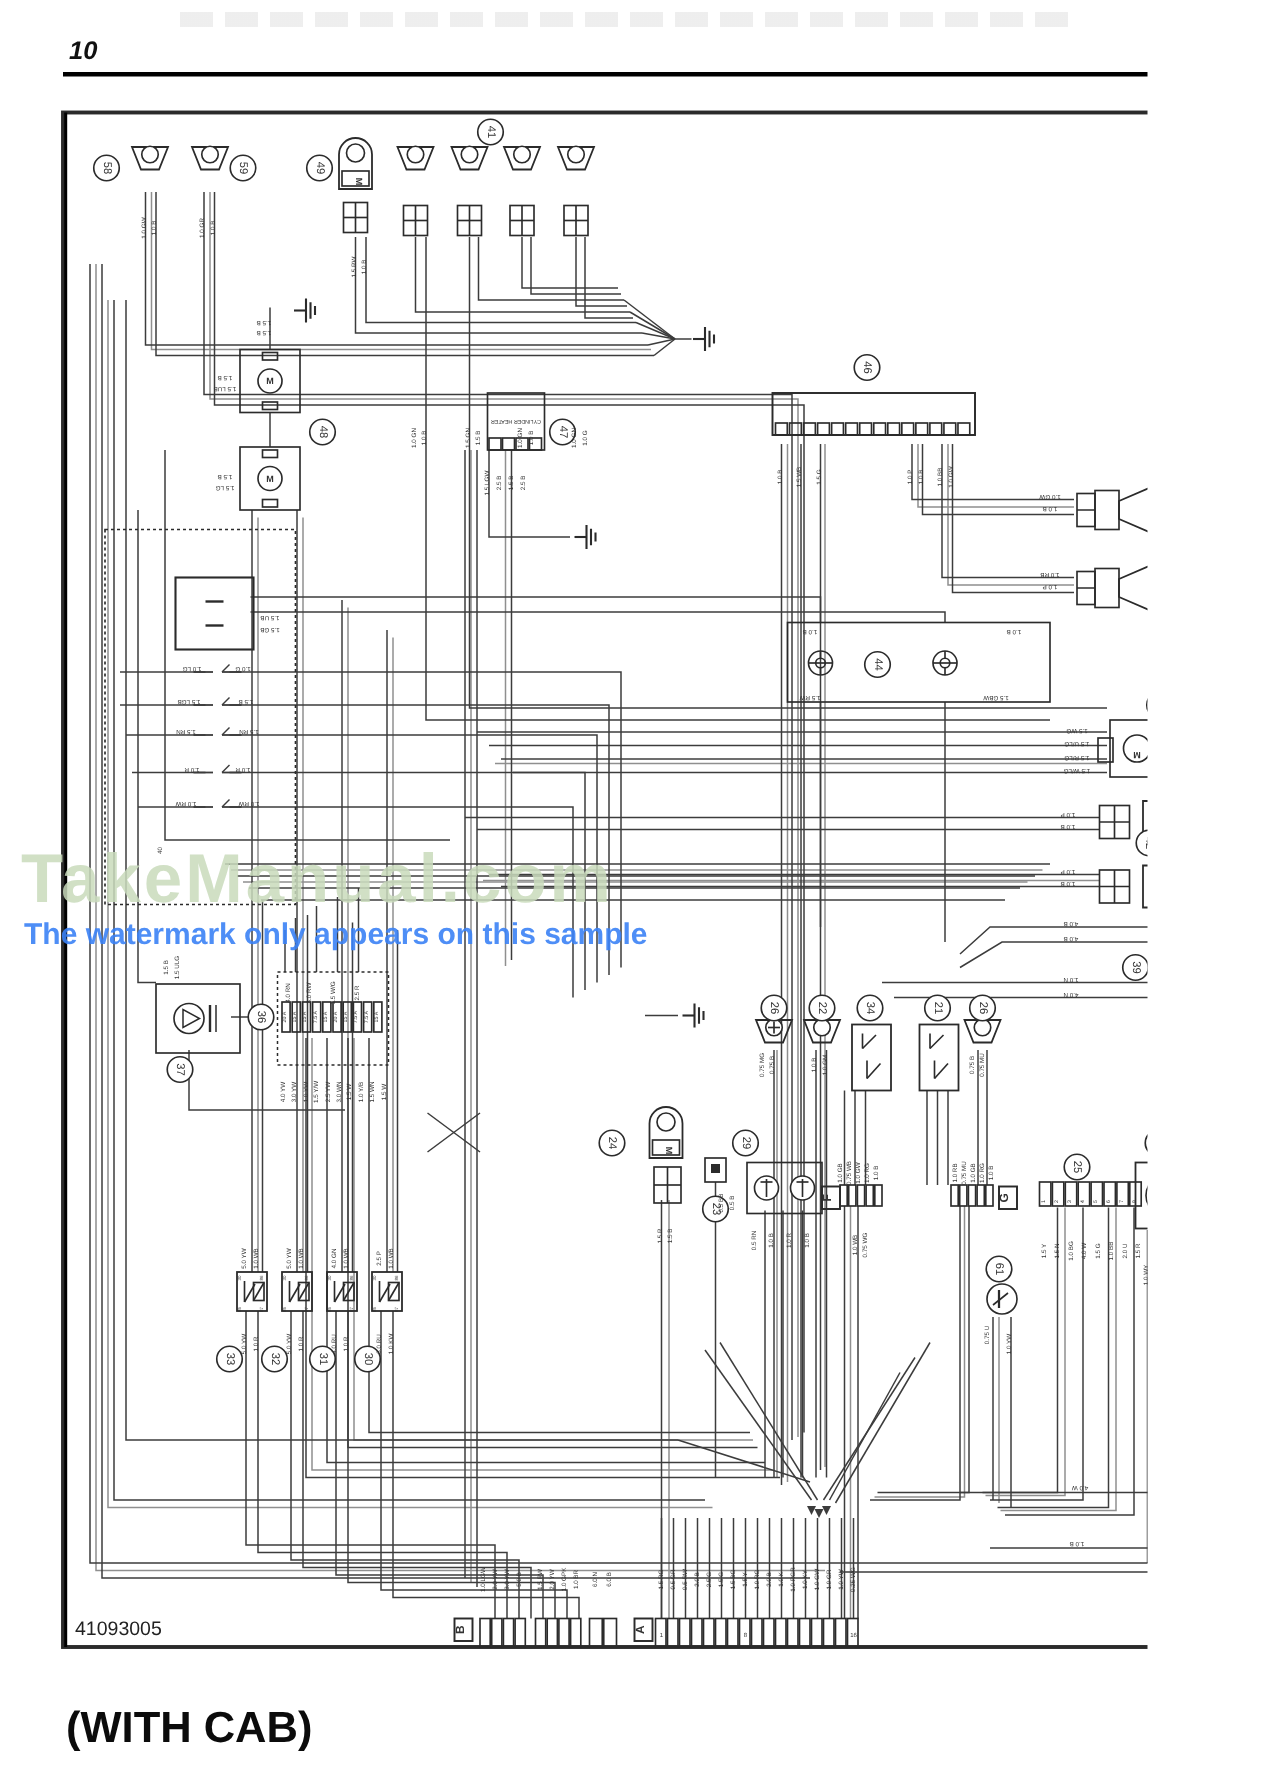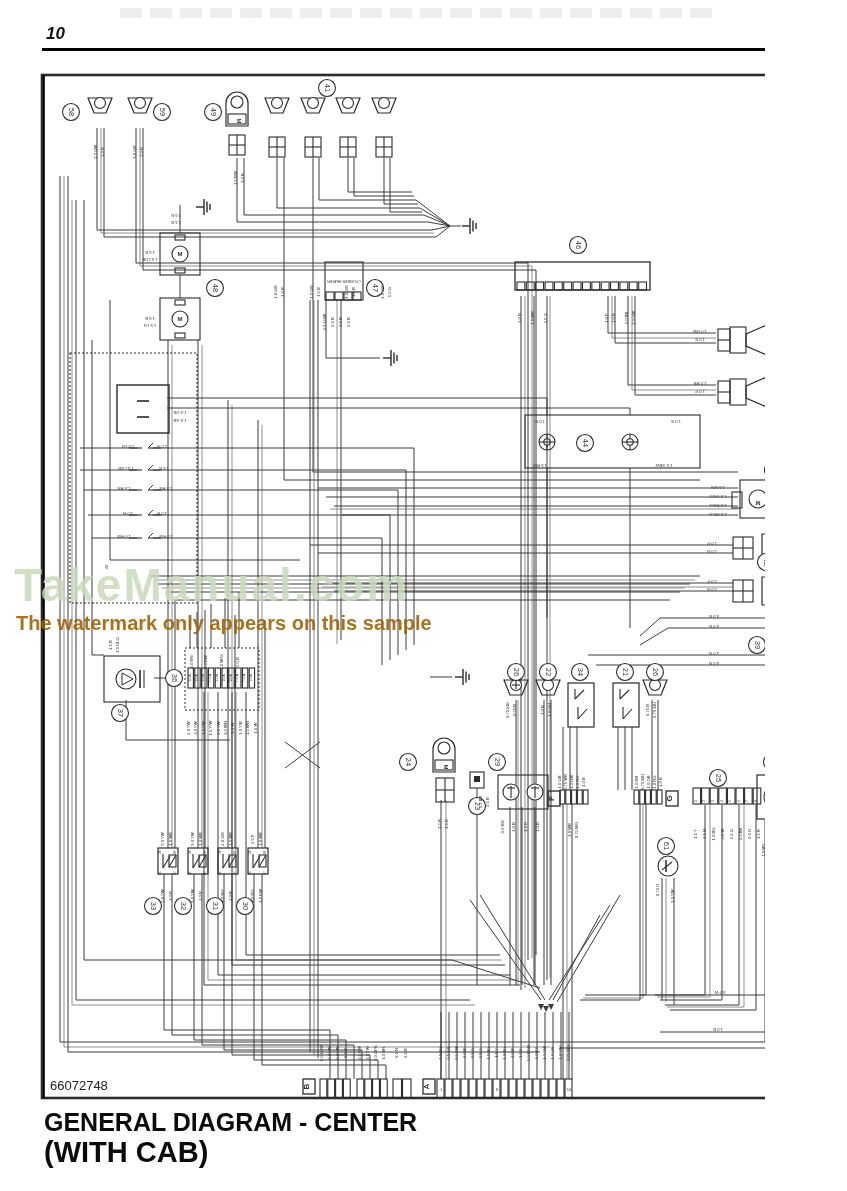--- a/index.html
+++ b/index.html
@@ -12,7 +12,7 @@
   #smudge{position:absolute;left:120px;top:8px;width:600px;height:10px;background:repeating-linear-gradient(90deg,#e3e3e3 0 22px,#fff 22px 30px);opacity:.6;}
   svg{position:absolute;left:0;top:0;}
   #wm1{position:absolute;left:14px;top:558px;font-size:46px;font-weight:bold;color:#c9dbbc;letter-spacing:2px;opacity:.85;pointer-events:none;}
-  #wm2{position:absolute;left:16px;top:612px;font-size:20px;font-weight:bold;color:#a16207;opacity:.9;pointer-events:none;}
+  #wm2{position:absolute;left:16px;top:612px;font-size:20px;font-weight:bold;color:#3b82f6;opacity:.9;pointer-events:none;}
   #fig{position:absolute;left:50px;top:1078px;font-size:13px;color:#222;}
   #cap1{position:absolute;left:44px;top:1108px;font-size:25px;font-weight:bold;color:#0b0b0b;}
   #cap2{position:absolute;left:44px;top:1136px;font-size:29px;font-weight:bold;color:#0b0b0b;}

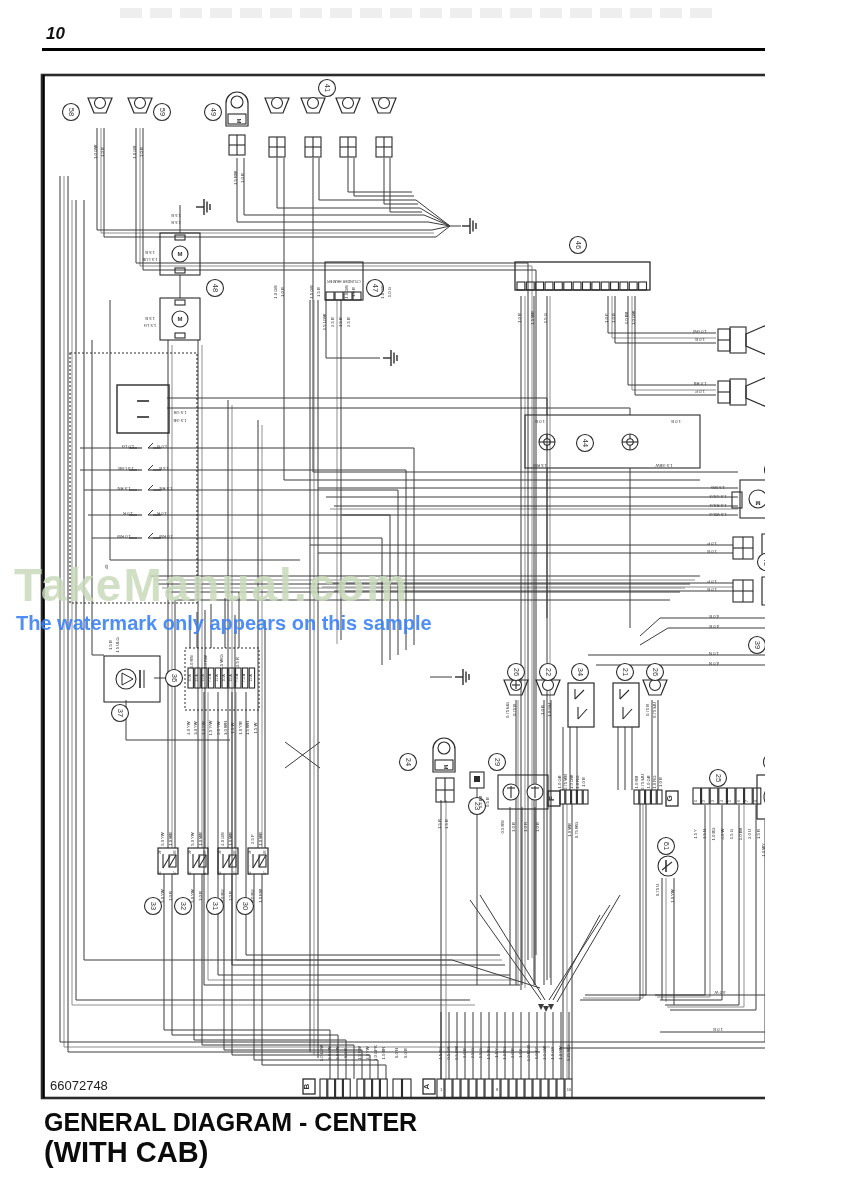--- a/index.html
+++ b/index.html
@@ -748,7 +748,7 @@
     </svg>
   <div id="wm1">TakeManual.com</div>
   <div id="wm2">The watermark only appears on this sample</div>
-  <div id="fig">66072748</div>
+  <div id="fig">41093005</div>
   <div id="cap1">GENERAL DIAGRAM - CENTER</div>
   <div id="cap2">(WITH CAB)</div>
 </div>

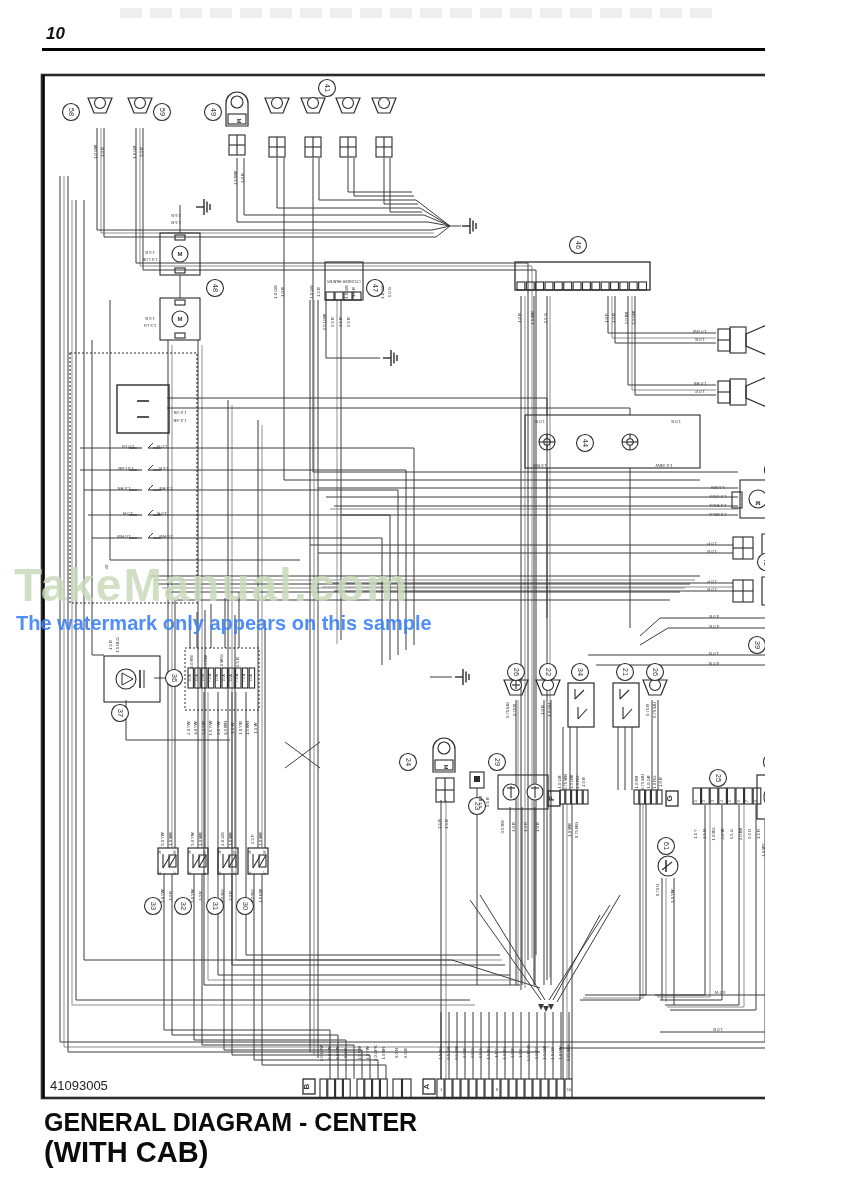--- a/index.html
+++ b/index.html
@@ -749,7 +749,6 @@
   <div id="wm1">TakeManual.com</div>
   <div id="wm2">The watermark only appears on this sample</div>
   <div id="fig">41093005</div>
-  <div id="cap1">GENERAL DIAGRAM - CENTER</div>
   <div id="cap2">(WITH CAB)</div>
 </div>
 

